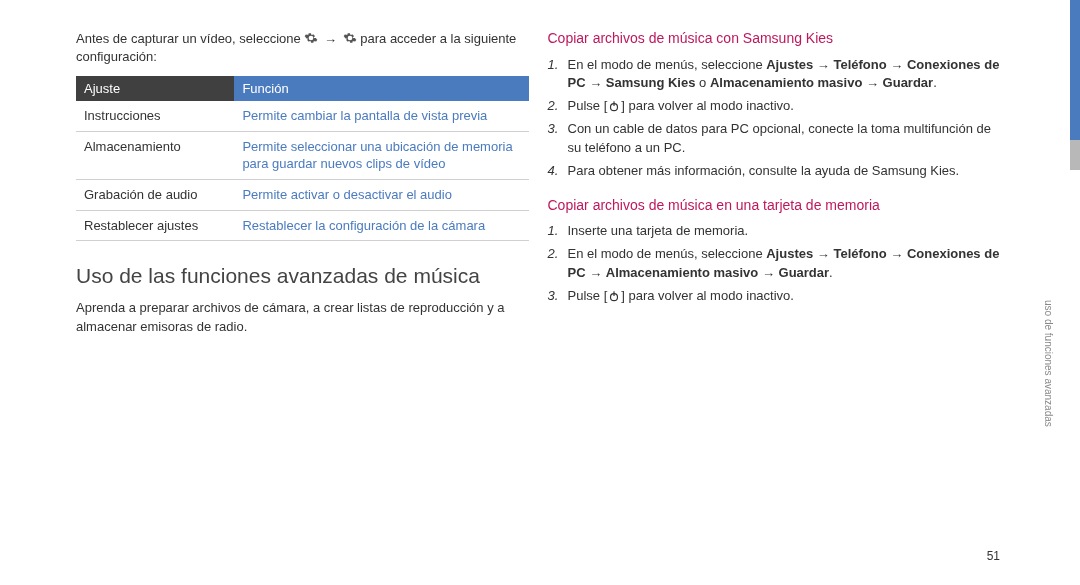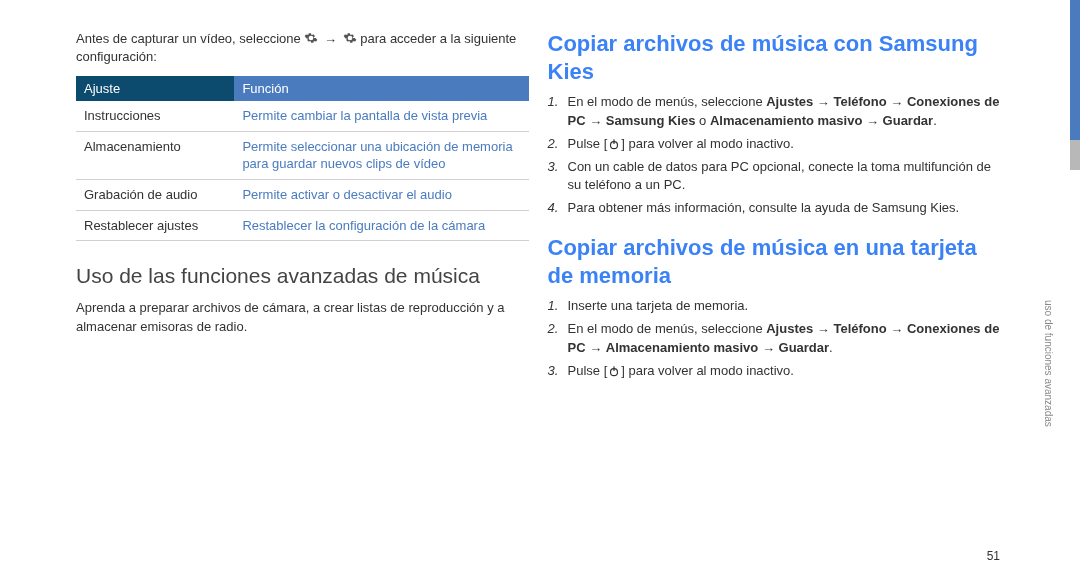--- a/index.html
+++ b/index.html
@@ -69,9 +69,9 @@
     color: #333;
   }
   .h-sub {
-    font-size: 22px;
-    color: #3b82f6;
-    font-weight: 700;
+    font-size: 14px;
+    color: #be185d;
+    font-weight: 400;
     line-height: 1.25;
     margin-bottom: 8px;
   }

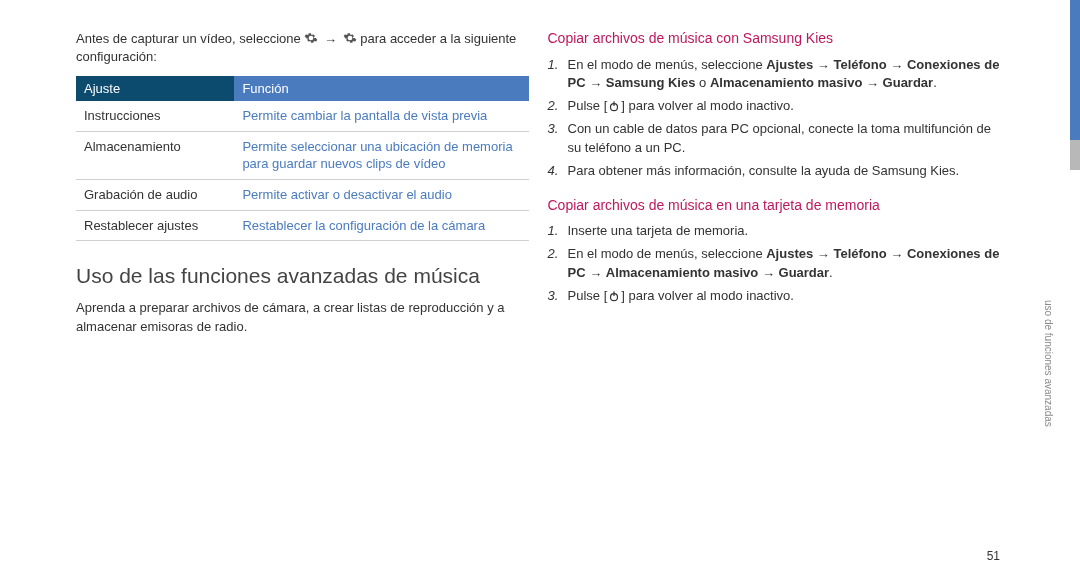--- a/index.html
+++ b/index.html
@@ -46,7 +46,7 @@
     color: #fff;
     padding: 5px 8px;
   }
-  table.settings th.h1 { background: #0c4a6e; width: 35%; }
+  table.settings th.h1 { background: #404040; width: 35%; }
   table.settings th.h2 { background: #4a7bbf; }
   table.settings td {
     padding: 6px 8px;

